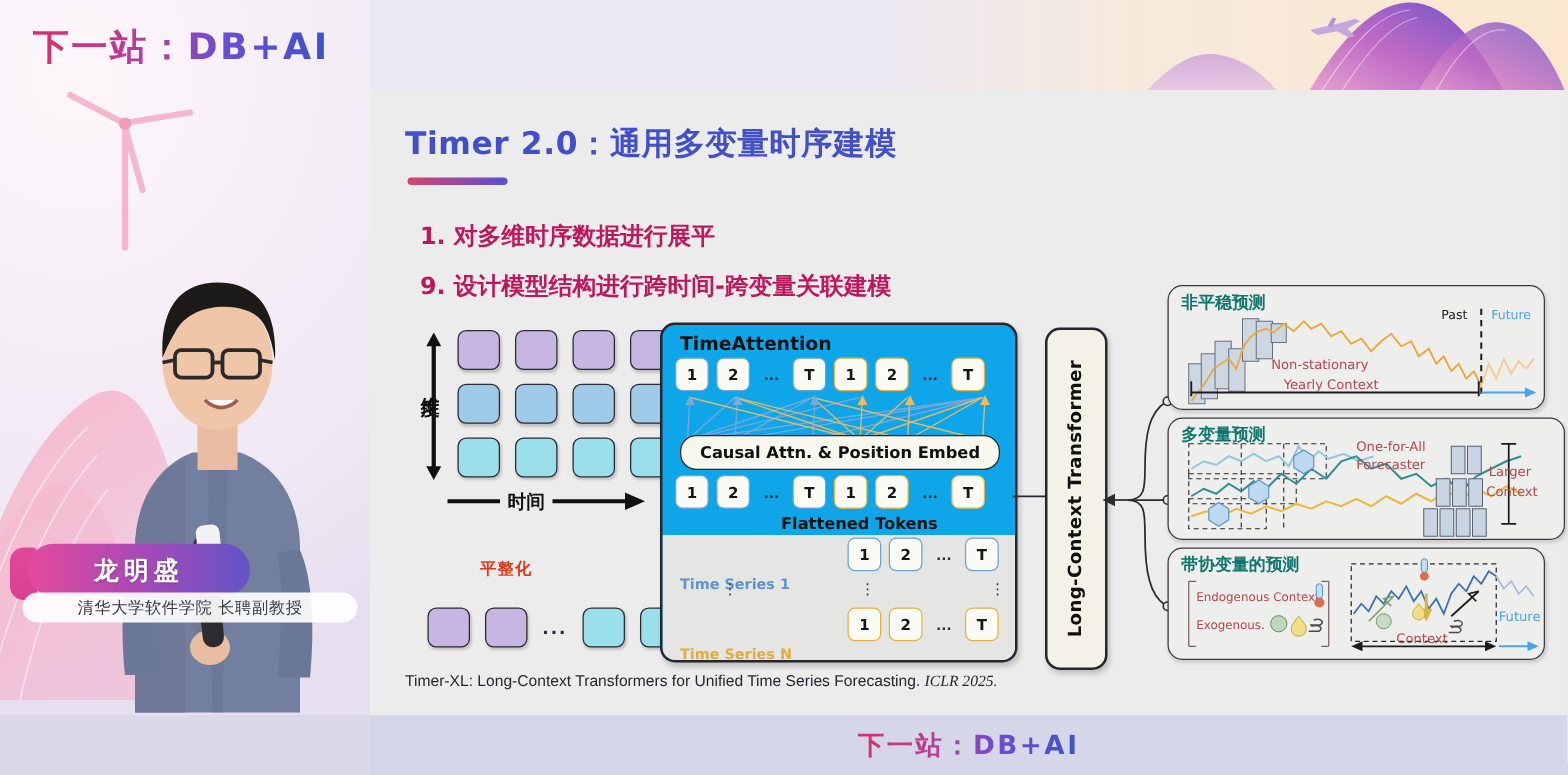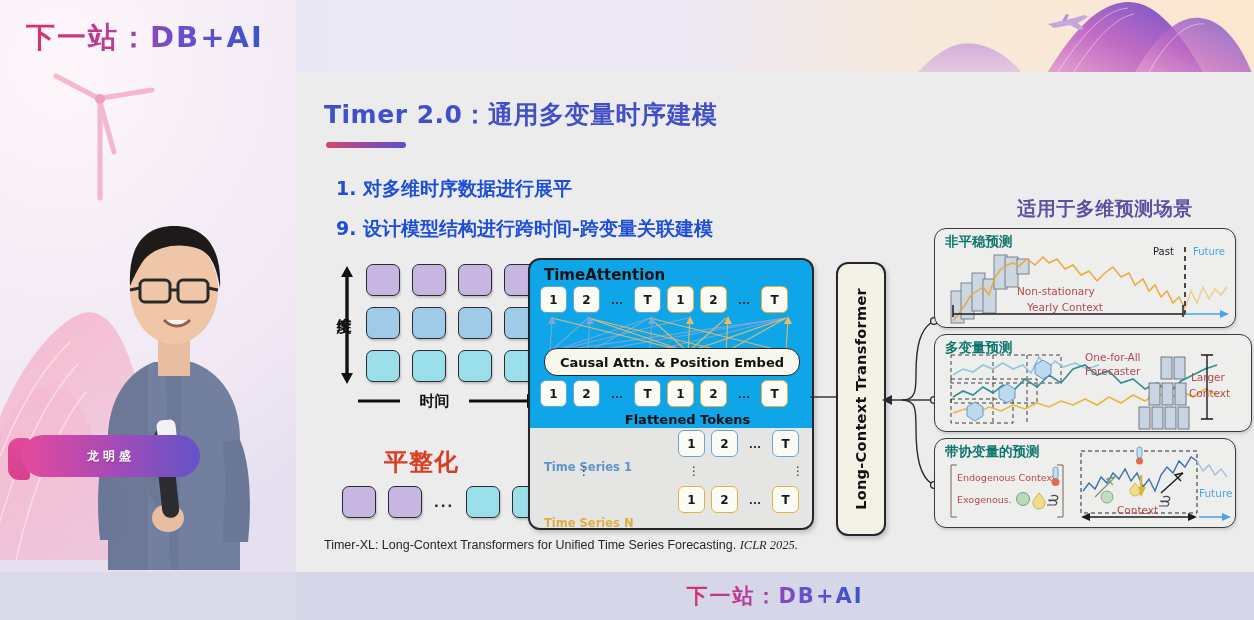--- a/index.html
+++ b/index.html
@@ -52,7 +52,7 @@
   .title-rule{position:absolute;left:30px;top:70px;width:80px;height:6px;border-radius:3px;
               background:linear-gradient(90deg,#d4466e,#5b4fd0);}
   .bullets{position:absolute;left:40px;top:104px;width:640px;}
-  .bullet{font-size:19px;font-weight:bold;color:#1d4ed8;font-family:"DejaVu Sans",sans-serif;
+  .bullet{font-size:19px;font-weight:bold;color:#be185d;font-family:"DejaVu Sans",sans-serif;
           margin-bottom:14px;white-space:nowrap;}
 
   

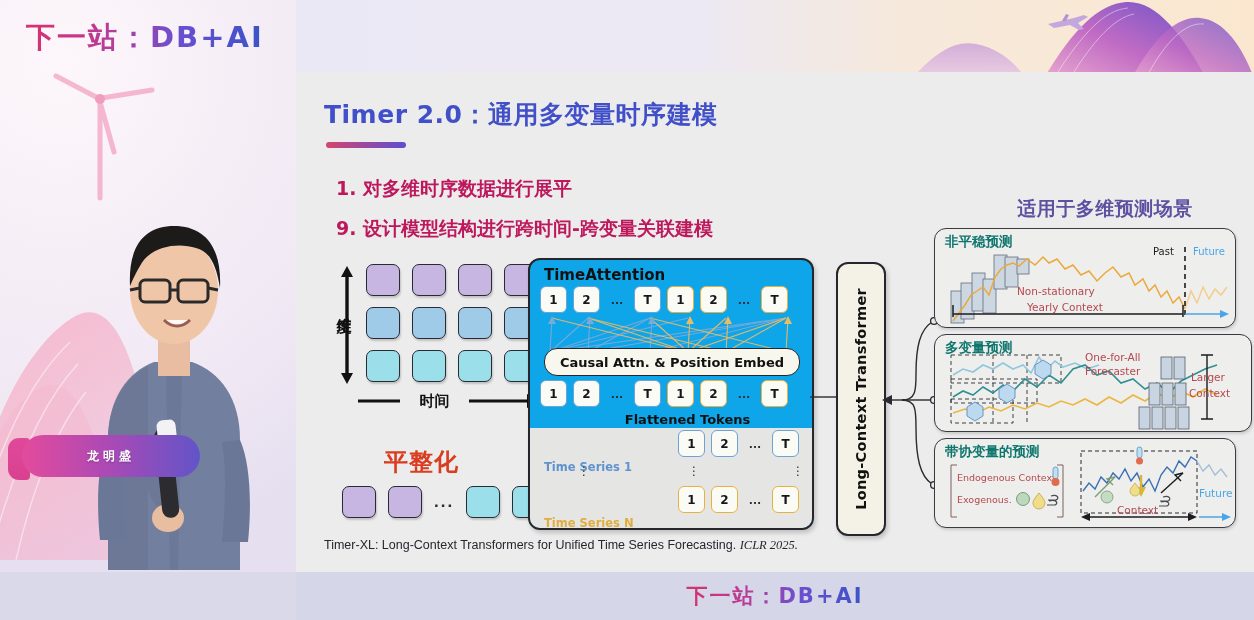--- a/index.html
+++ b/index.html
@@ -420,7 +420,6 @@
       <circle cx="52" cy="223" r="3.4" fill="#ececed" stroke="#2a2a30" stroke-width="1.3"></circle>
     </svg>
 
-    <div class="rt-head">适用于多维预测场景</div>
 
     <div class="rpanel rp1">
       <div class="rp-title">非平稳预测</div>

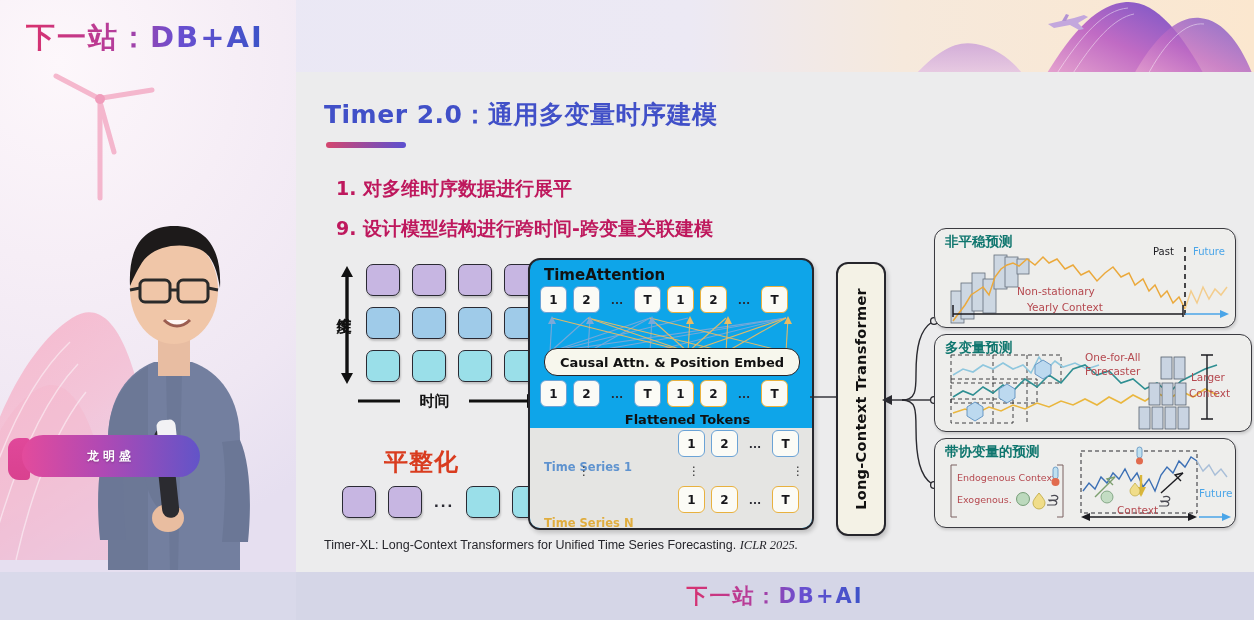--- a/index.html
+++ b/index.html
@@ -69,7 +69,7 @@
   .c-blue{background:#9fcbe9;}
   .c-cyan{background:#9adfe9;}
   .time-axis{position:absolute;left:40px;top:128px;width:185px;height:22px;display:flex;
-             align-items:center;justify-content:space-between;}
+             align-items:center;}
   .time-label{font-size:15px;font-weight:bold;color:#111;font-family:"DejaVu Sans",sans-serif;
               padding:0 6px;}
   .flat-label{position:absolute;left:66px;top:184px;font-size:24px;font-weight:bold;color:#d93c1f;

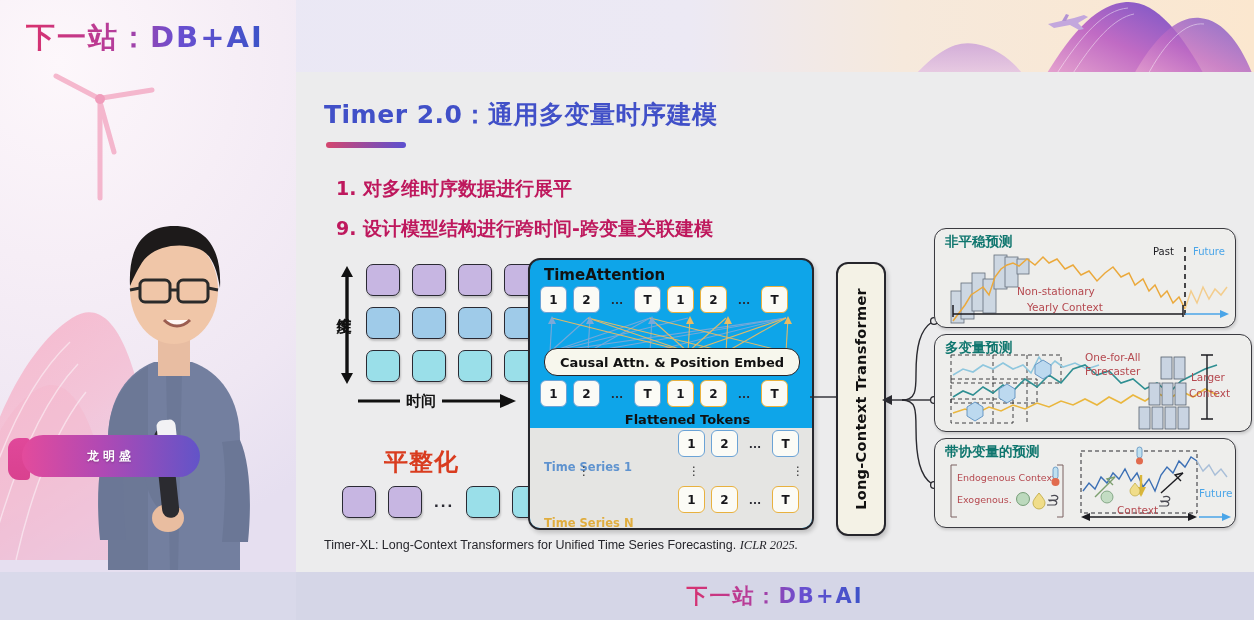--- a/index.html
+++ b/index.html
@@ -33,7 +33,7 @@
   .np-bar{position:absolute;left:14px;top:3px;width:178px;height:42px;border-radius:21px;
           background:linear-gradient(90deg,#e34b9c 0%,#b049b4 45%,#6254c8 100%);
           display:flex;align-items:center;justify-content:center;}
-  .np-name{color:#fff;font-size:12px;font-weight:bold;letter-spacing:4px;
+  .np-name{color:#fff;font-size:20px;font-weight:bold;letter-spacing:4px;
            font-family:"DejaVu Sans",sans-serif;text-shadow:0 1px 2px rgba(0,0,0,.25);text-align:center;}
   .np-sub{position:absolute;left:10px;top:42px;width:268px;height:24px;border-radius:12px;
           background:rgba(255,255,255,.92);display:flex;align-items:center;justify-content:center;}

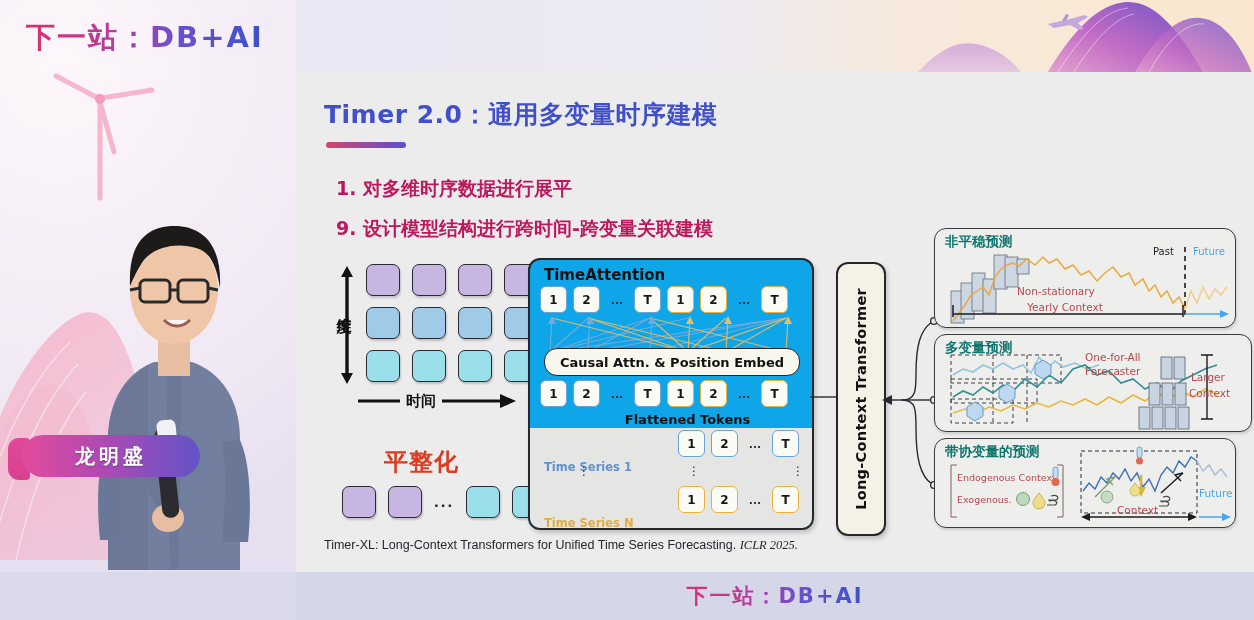--- a/index.html
+++ b/index.html
@@ -72,7 +72,7 @@
              align-items:center;}
   .time-label{font-size:15px;font-weight:bold;color:#111;font-family:"DejaVu Sans",sans-serif;
               padding:0 6px;}
-  .flat-label{position:absolute;left:66px;top:184px;font-size:24px;font-weight:bold;color:#d93c1f;
+  .flat-label{position:absolute;left:66px;top:184px;font-size:13px;font-weight:bold;color:#d93c1f;
               font-family:"DejaVu Sans",sans-serif;letter-spacing:1px;}
   .flat-row{position:absolute;left:24px;top:224px;display:flex;align-items:center;gap:12px;}
   .dots-s{font-size:17px;color:#2a2a33;font-weight:bold;letter-spacing:2px;}

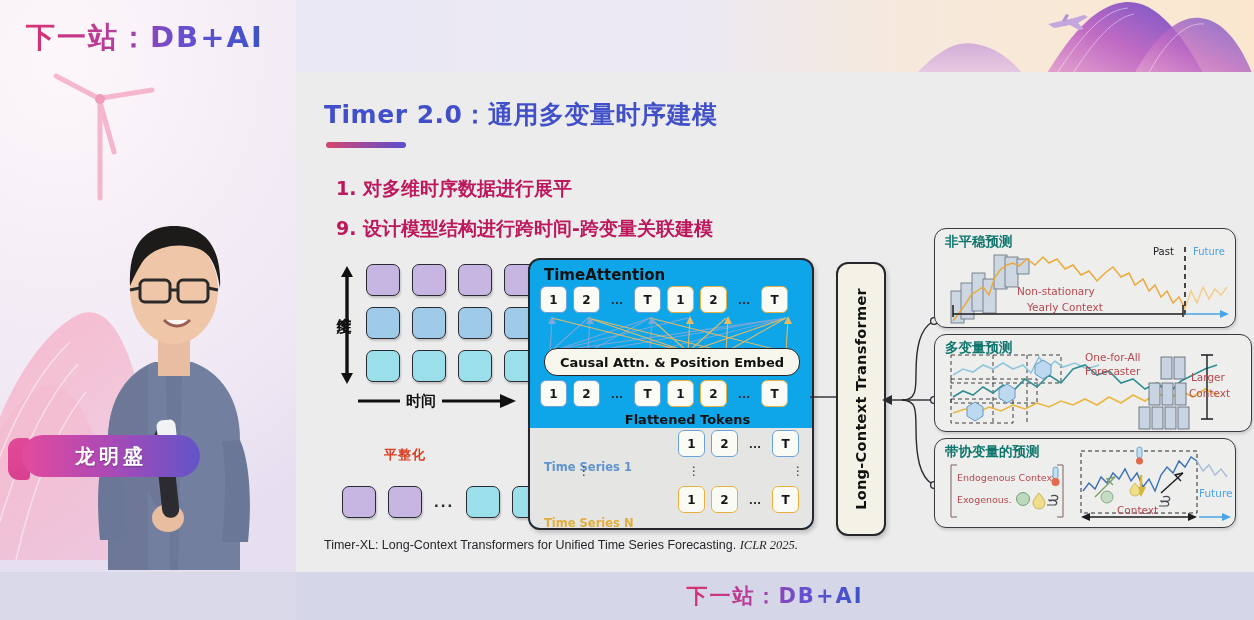--- a/index.html
+++ b/index.html
@@ -243,6 +243,9 @@
       <div class="np-bar">
         <div class="np-name">龙明盛</div>
       </div>
+      <div class="np-sub">
+        <span>清华大学软件学院 长聘副教授</span>
+      </div>
     </div>
   </div>
 

